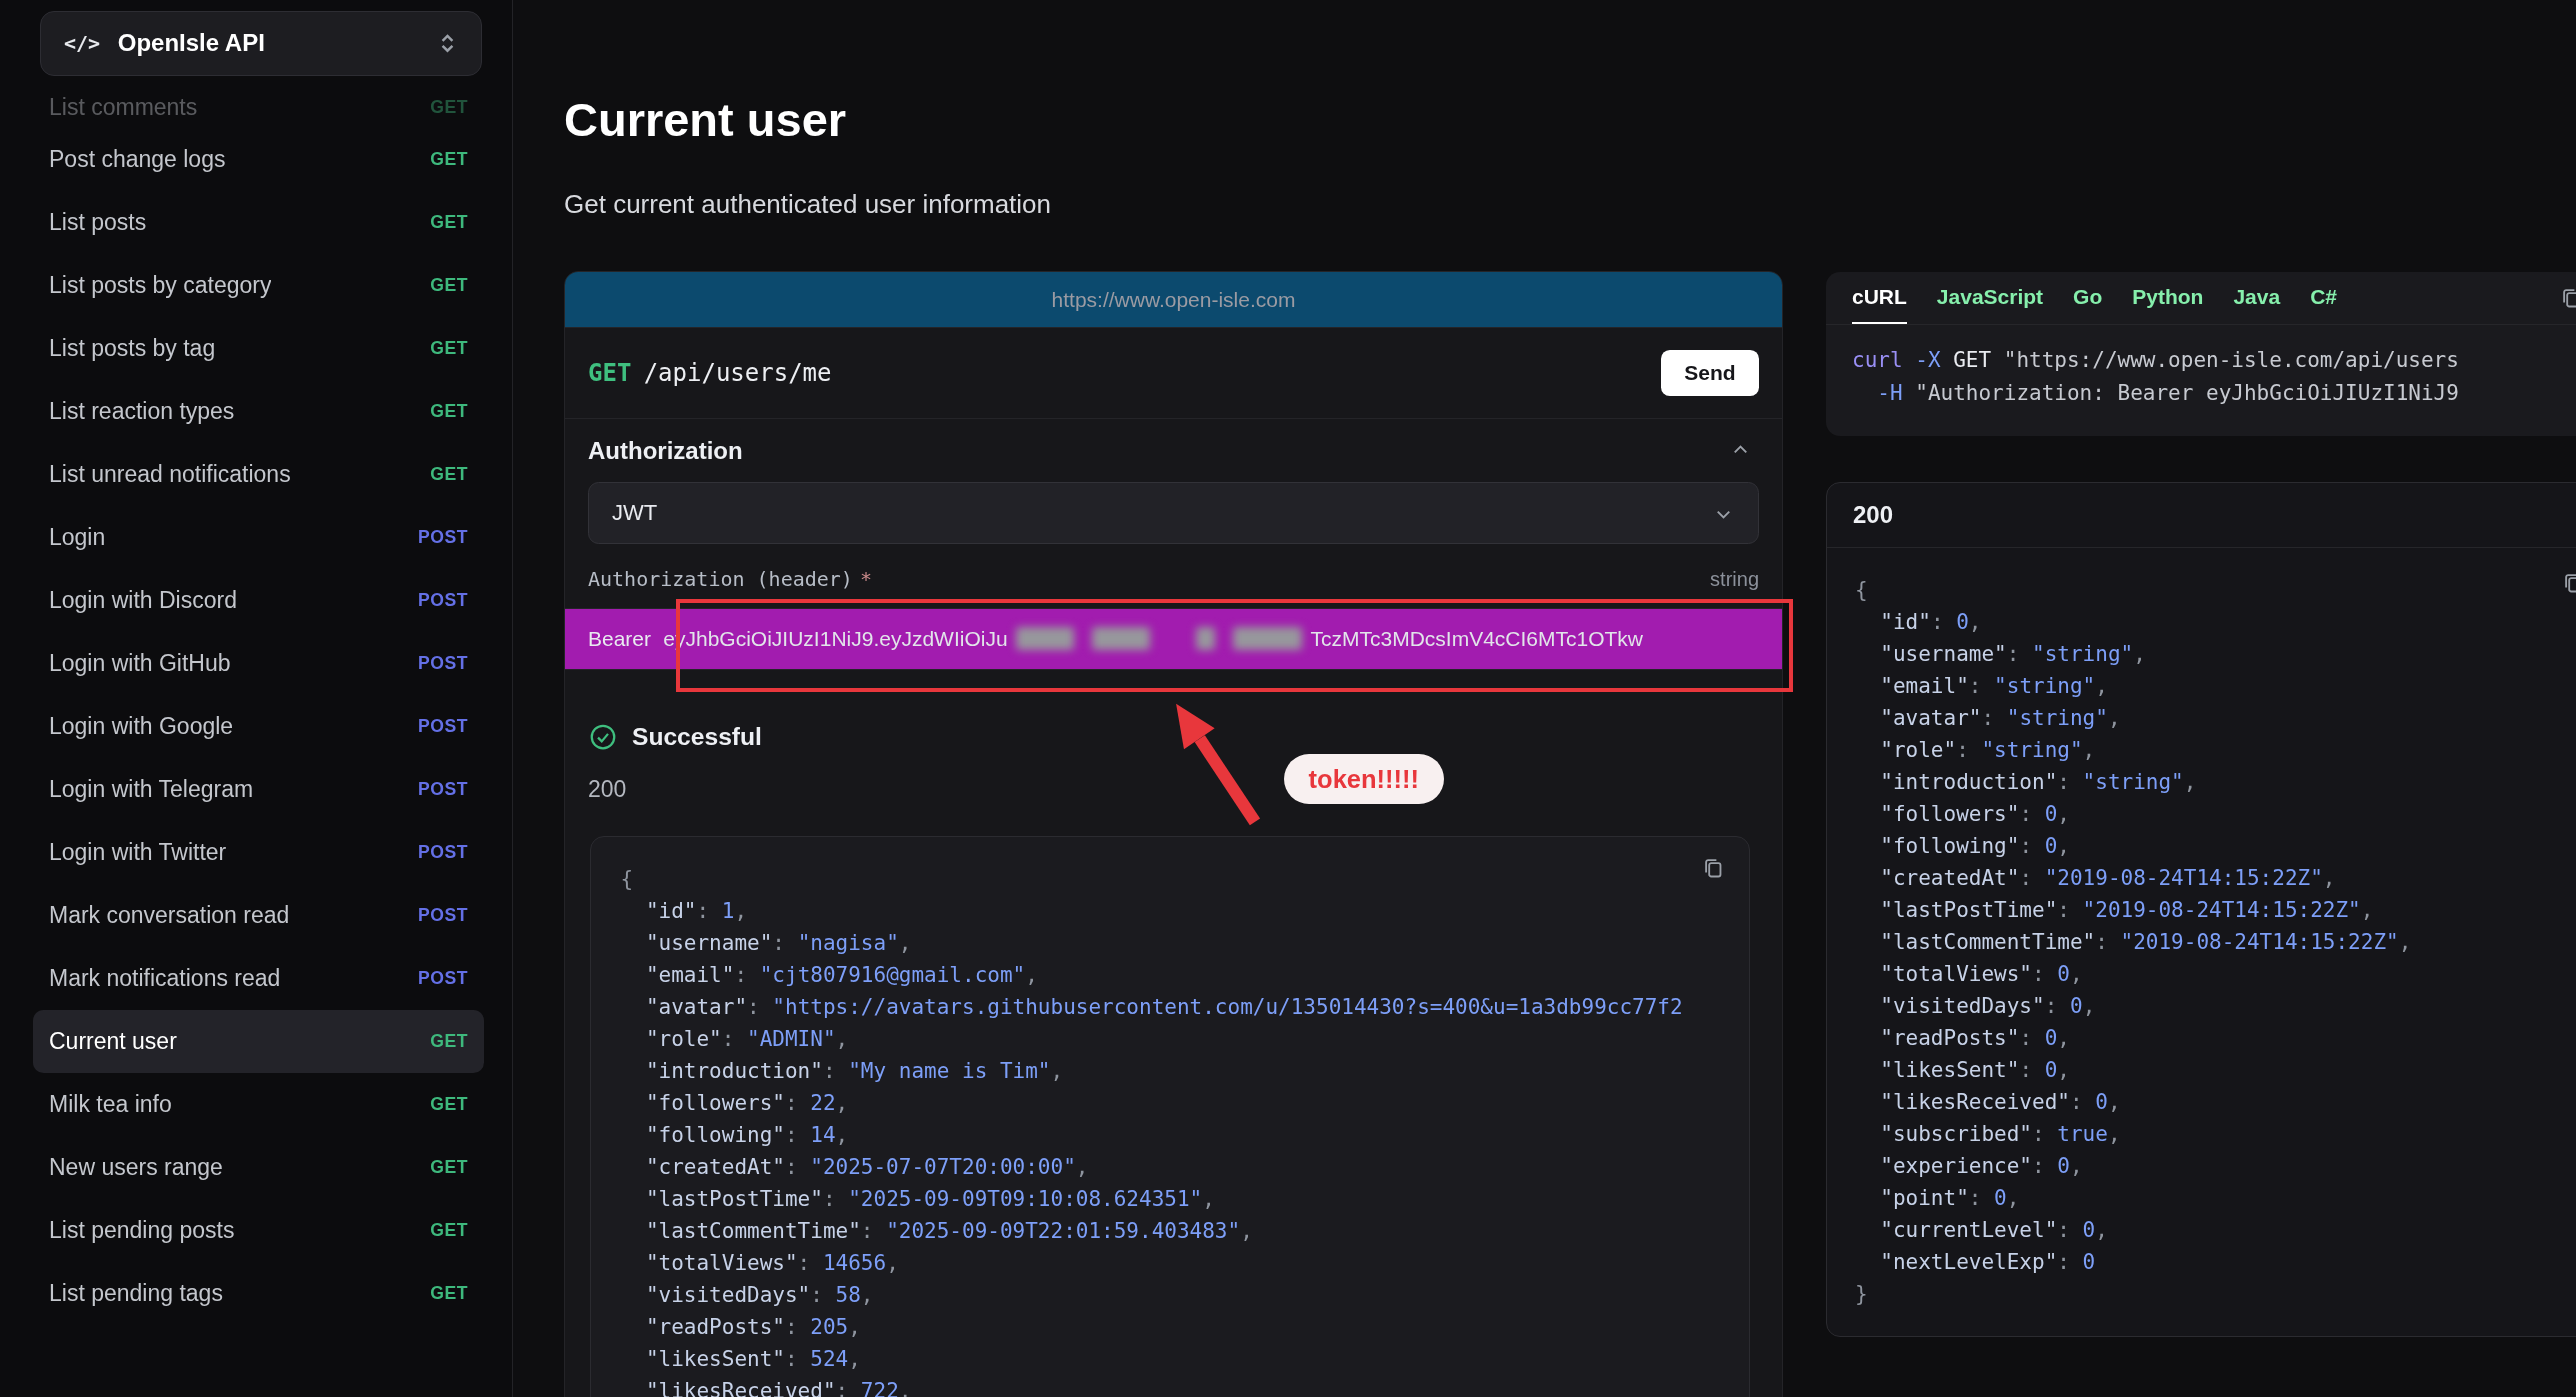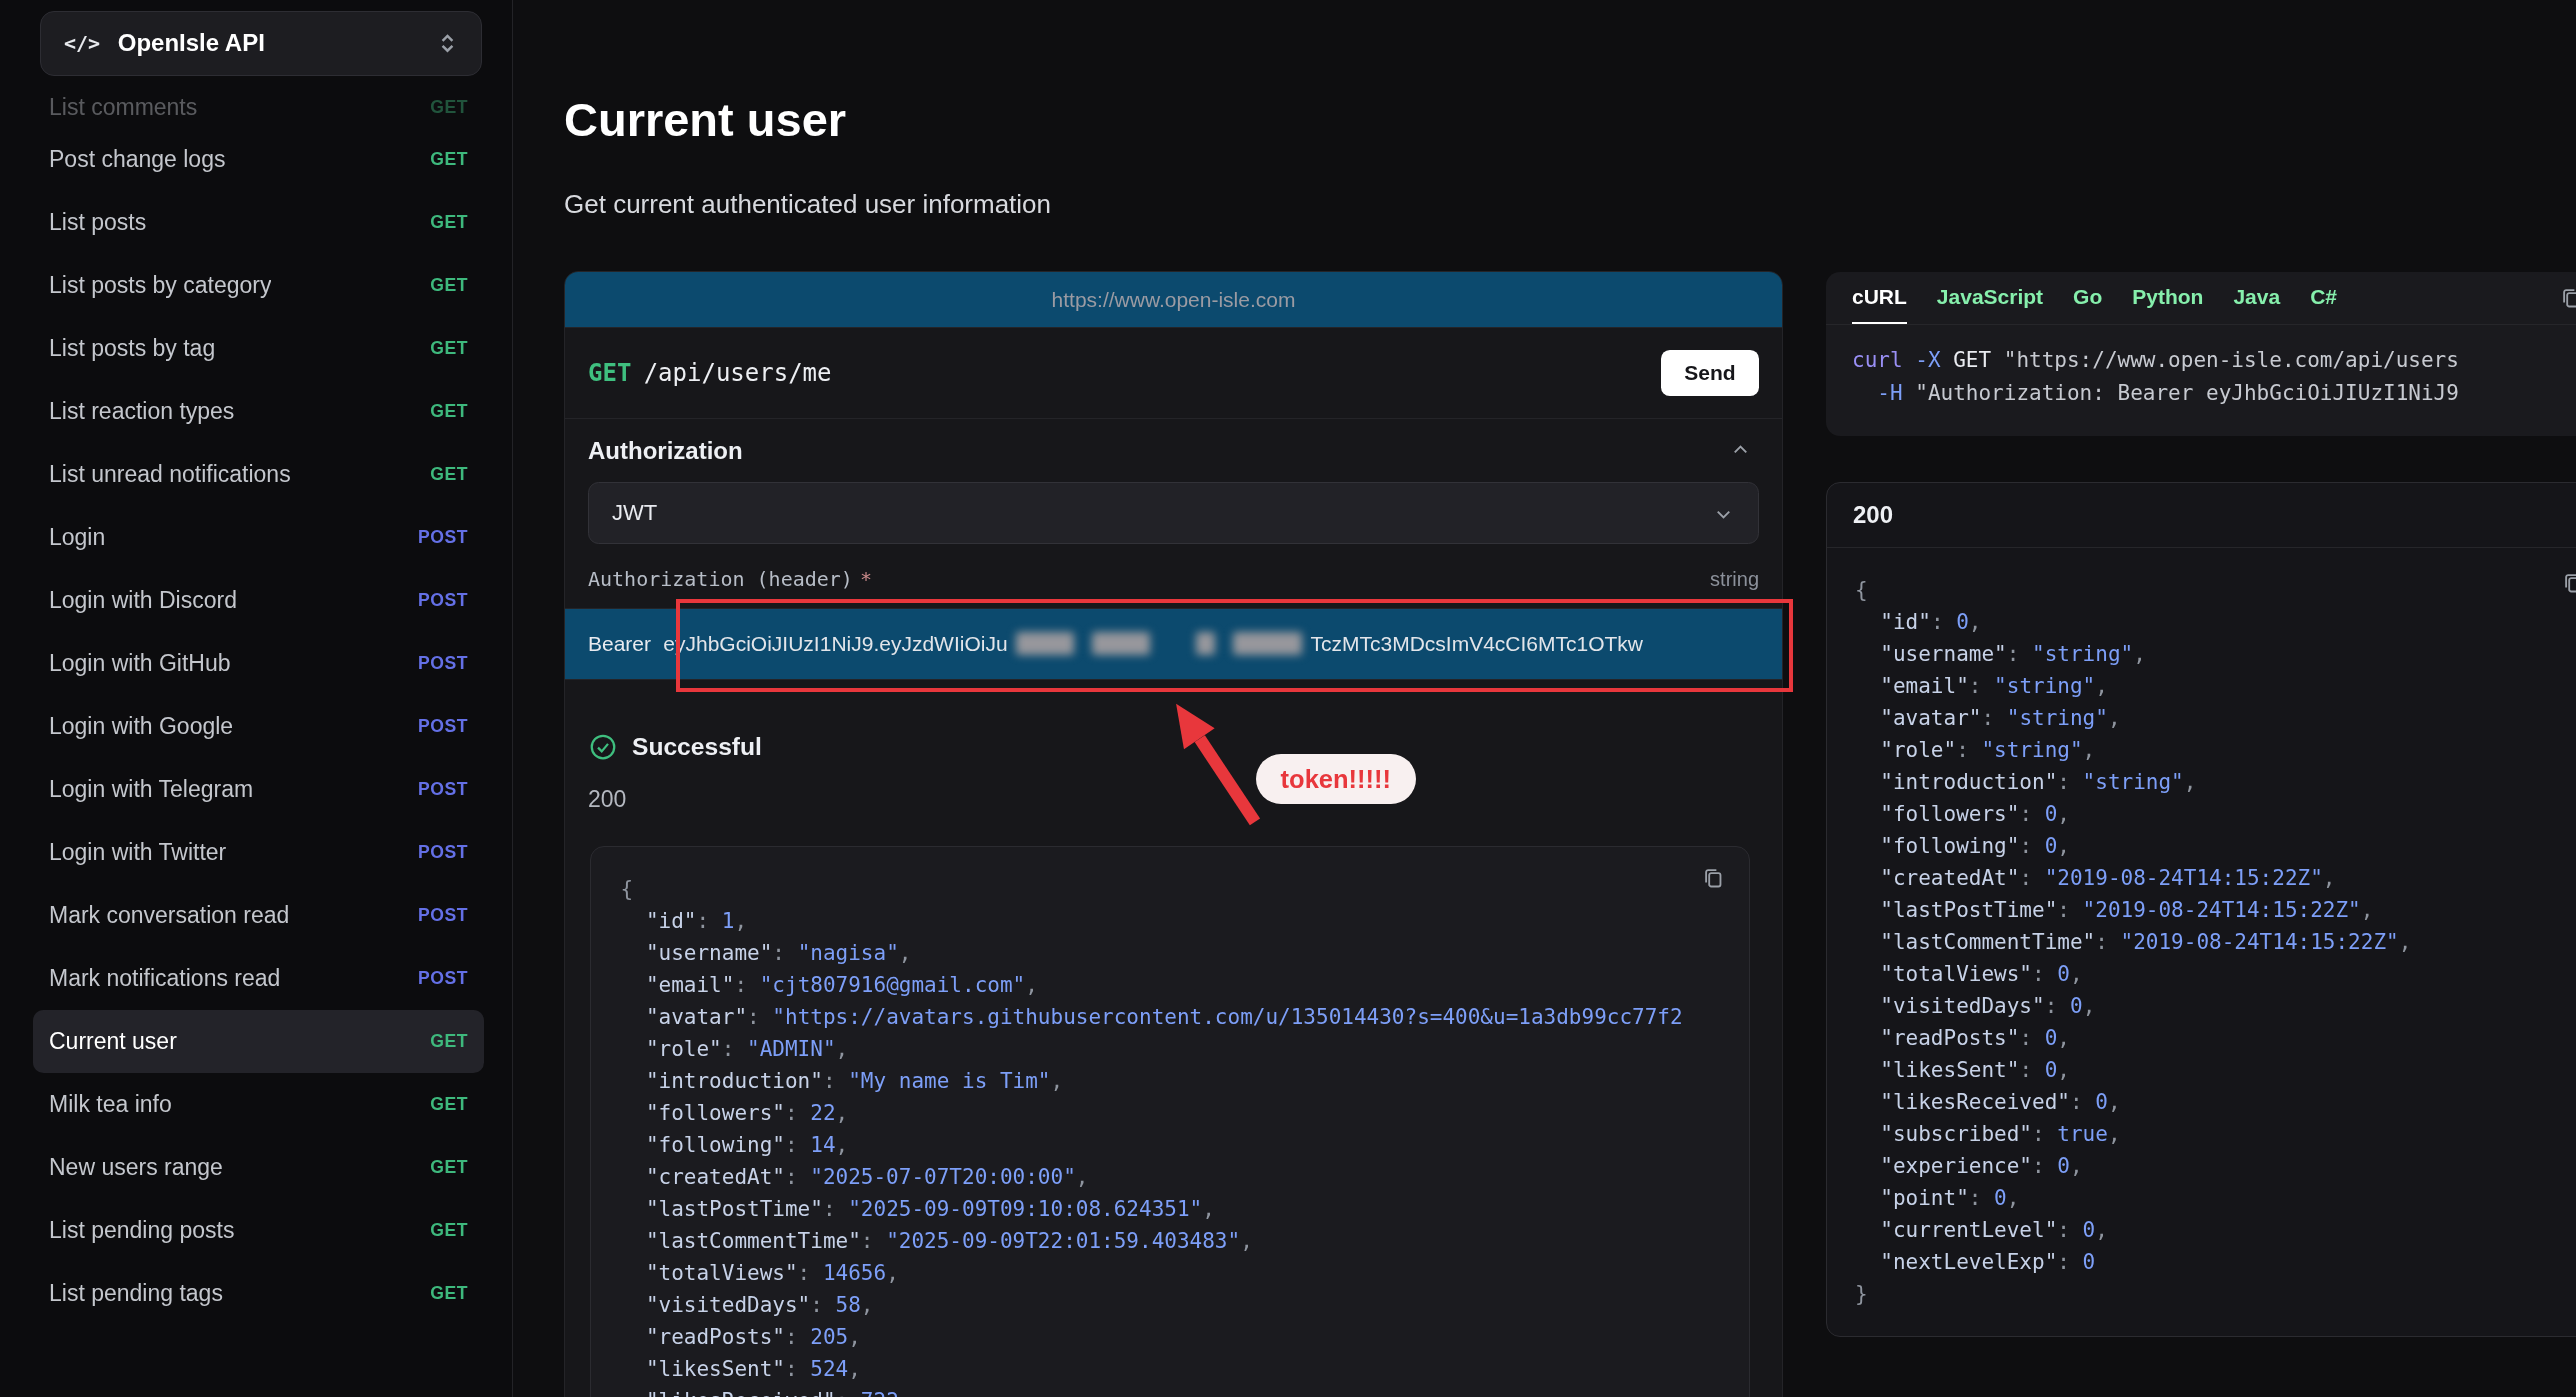--- a/index.html
+++ b/index.html
@@ -56,7 +56,7 @@
   .field-label { font-family:"DejaVu Sans Mono", monospace; font-size:20px; color:#b7bdc7; }
   .req-mark { margin-left:7px; color:#c98a8a; }
   .field-type { font-size:20px; color:#8c919b; }
-  .token-input { margin-top:16.7px; height:72px; background:#0c4a6e; border-top:0.9px solid #242428;
+  .token-input { margin-top:16.7px; height:62px; background:#a21caf; border-top:0.9px solid #242428;
                  border-bottom:0.9px solid #242428; display:flex; align-items:center; padding:0 23px;
                  font-size:21px; color:#e2e5ea; white-space:nowrap; overflow:hidden; }
   .token-prefix { margin-right:12.3px; color:#e9ebf0; flex:none; }

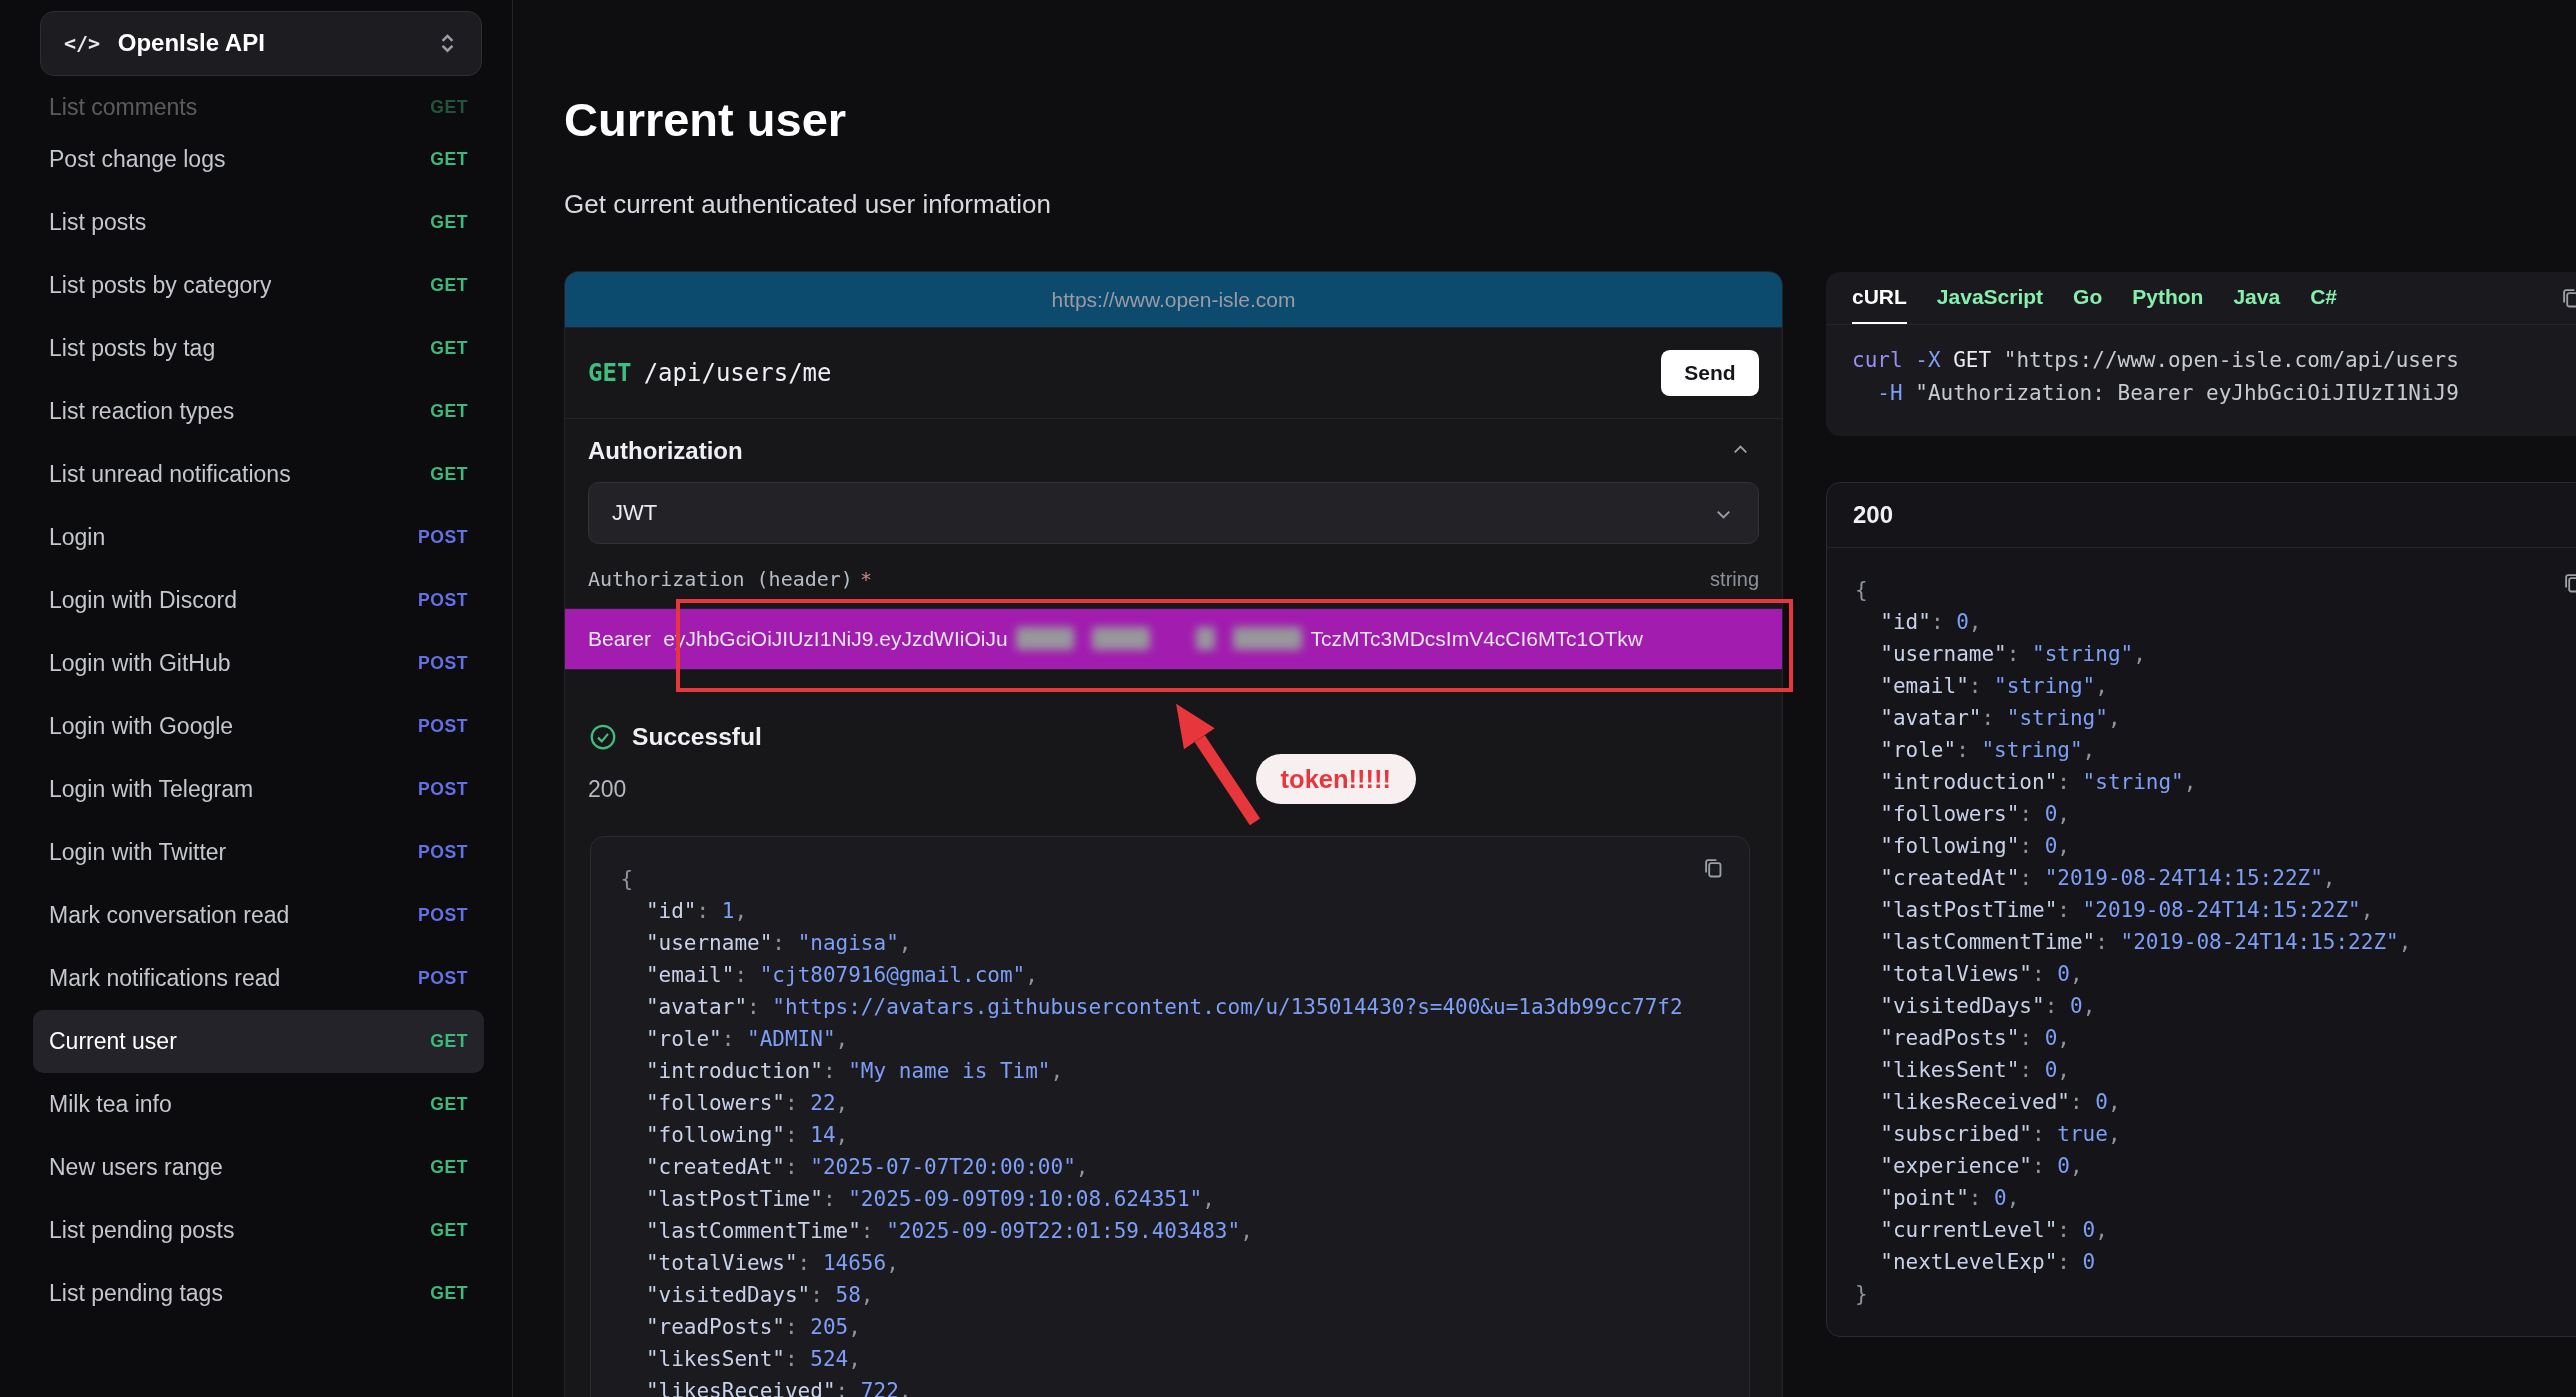--- a/index.html
+++ b/index.html
@@ -76,7 +76,7 @@
   .red-rect { position:absolute; left:112px; top:599px; width:1117px; height:93px;
               border:4.4px solid #e8373c; z-index:4; pointer-events:none; }
   .arrow-svg { position:absolute; left:563px; top:686px; z-index:6; pointer-events:none; }
-  .token-pill { position:absolute; left:692px; top:754px; z-index:6; background:#f8f0f0; color:#e8373c;
+  .token-pill { position:absolute; left:720px; top:754px; z-index:6; background:#f8f0f0; color:#e8373c;
                 font-size:25.5px; font-weight:700; padding:10.6px 24.6px; border-radius:28px; }
 
   

